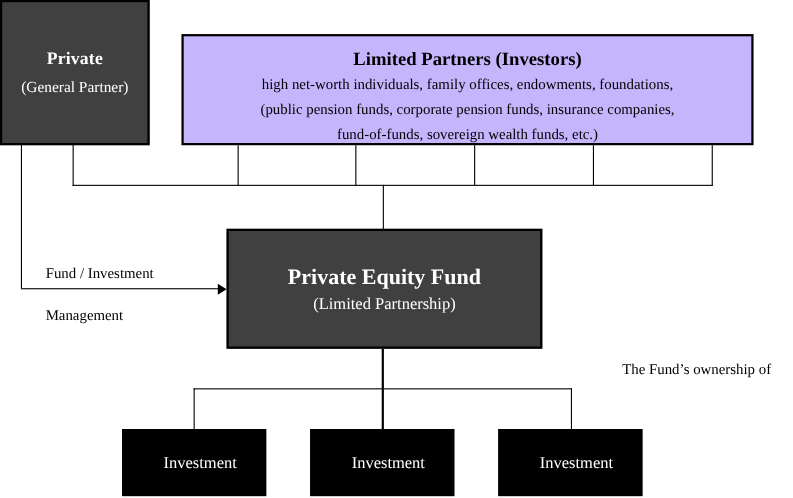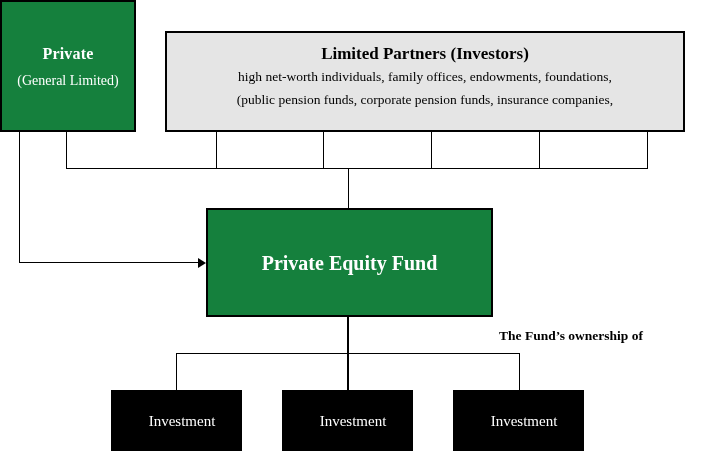--- a/index.html
+++ b/index.html
@@ -32,7 +32,7 @@
   #pe-firm {
     left: 0px;   top: 0px;
     width: 136px; height: 132px;
-    background: #15803d;
+    background: #404040;
     color: #ffffff;
   }
   #pe-firm .title {

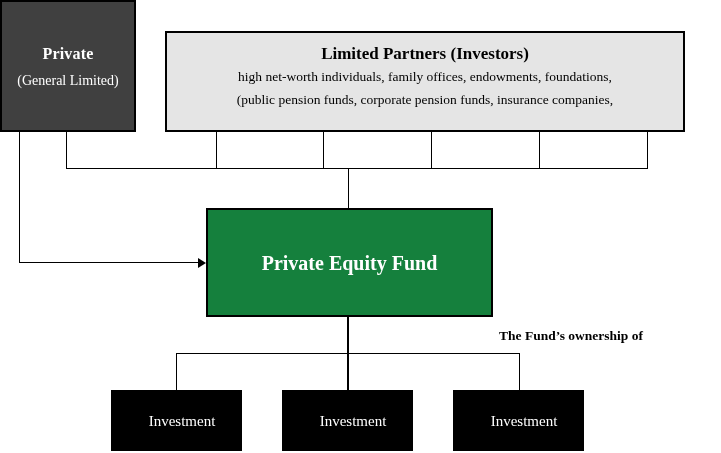--- a/index.html
+++ b/index.html
@@ -51,7 +51,7 @@
   #limited-partners {
     left: 165px; top: 31px;
     width: 520px; height: 101px;
-    background: #e5e5e5;
+    background: #c4b5fd;
     color: #000000;
     justify-content: flex-start;
     padding-top: 11px;

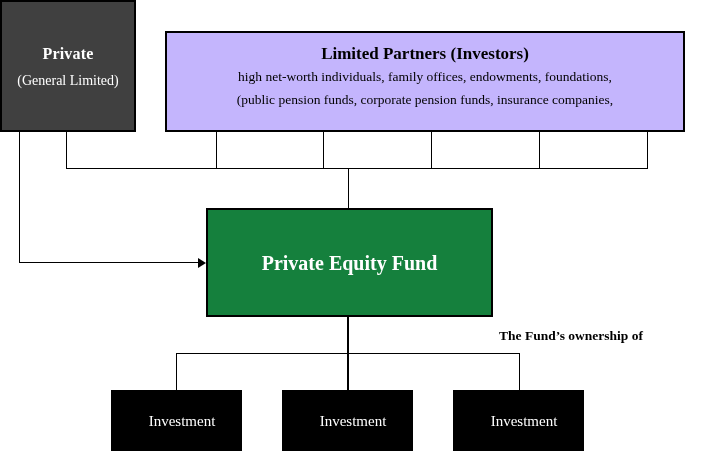--- a/index.html
+++ b/index.html
@@ -145,7 +145,7 @@
 
   <div class="box" id="pe-firm">
     <div class="title">Private</div>
-    <div class="sub">(General Limited)</div>
+    <div class="sub">(General Partner)</div>
   </div>
 
   <div class="box" id="limited-partners">

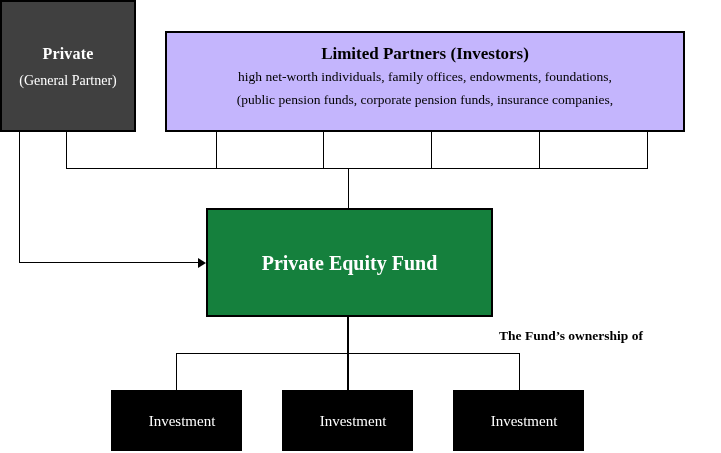--- a/index.html
+++ b/index.html
@@ -152,6 +152,7 @@
     <div class="title">Limited Partners (Investors)</div>
     <div class="sub">high net-worth individuals, family offices, endowments, foundations,</div>
     <div class="sub">(public pension funds, corporate pension funds, insurance companies,</div>
+    <div class="sub">fund-of-funds, sovereign wealth funds, etc.)</div>
   </div>
 
   <div class="line-v" style="left:66px;  top:131px; height:38px;"></div>

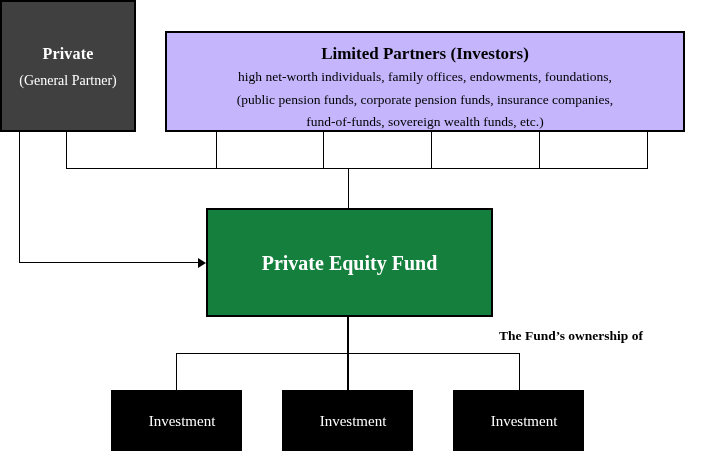--- a/index.html
+++ b/index.html
@@ -171,6 +171,10 @@
   <div class="line-h" style="left:19px; top:262px; width:180px;"></div>
   <div class="arrow-right" style="left:198px; top:258px;"></div>
 
+  <div class="caption" id="caption-fund-management">
+    <span>Fund / Investment</span><br>
+    <span>Management</span>
+  </div>
 
   <div class="box" id="pe-fund">
     <div class="title">Private Equity Fund</div>

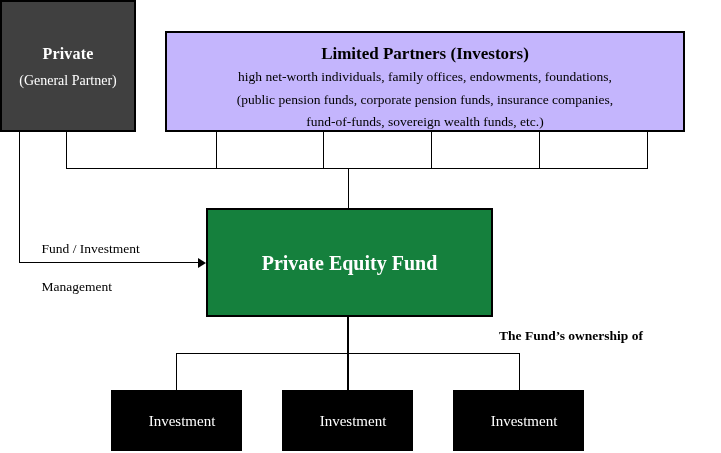--- a/index.html
+++ b/index.html
@@ -71,7 +71,7 @@
   #pe-fund {
     left: 206px; top: 208px;
     width: 287px; height: 109px;
-    background: #15803d;
+    background: #404040;
     color: #ffffff;
   }
   #pe-fund .title {

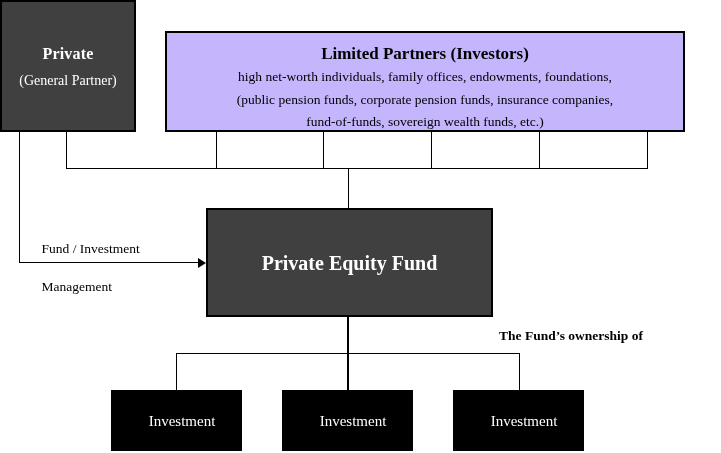--- a/index.html
+++ b/index.html
@@ -178,6 +178,7 @@
 
   <div class="box" id="pe-fund">
     <div class="title">Private Equity Fund</div>
+    <div class="sub">(Limited Partnership)</div>
   </div>
 
   <div class="line-v thick-v" style="left:347px; top:317px; height:74px;"></div>

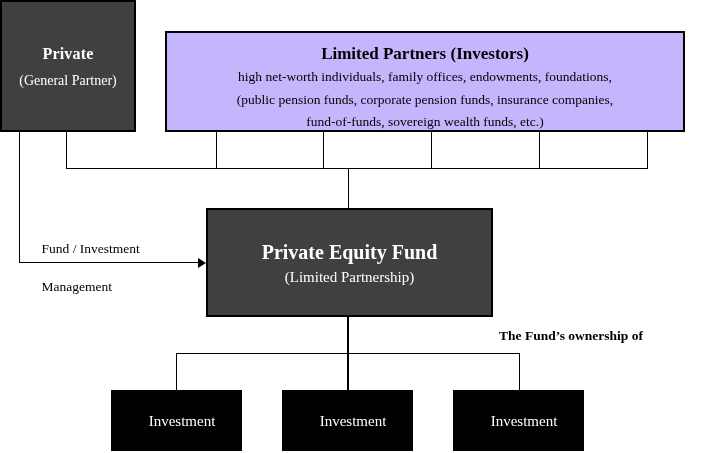--- a/index.html
+++ b/index.html
@@ -133,9 +133,8 @@
   #caption-portfolio-ownership {
     left: 441px; top: 326px;
     width: 260px;
-    text-align: center;
+    text-align: right;
     white-space: normal;
-    font-weight: bold;
   }
 </style>
 </head>

